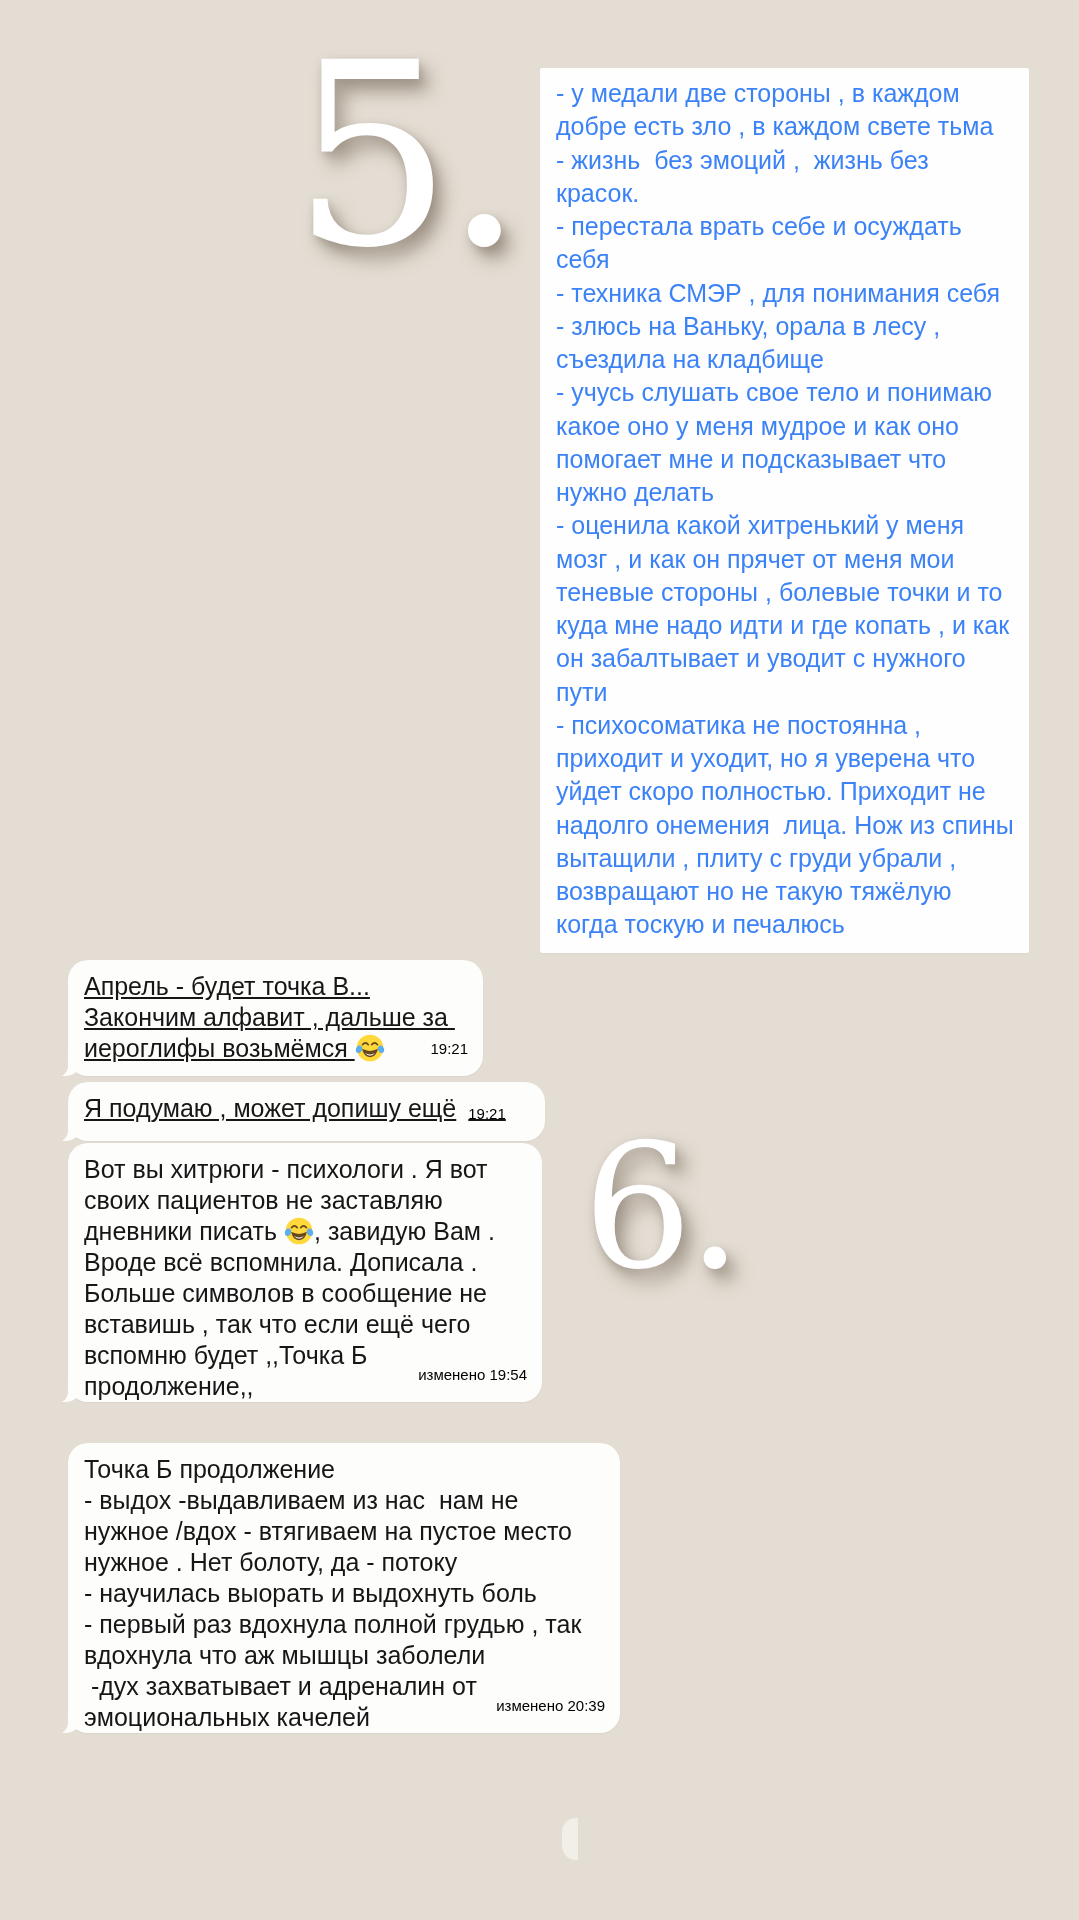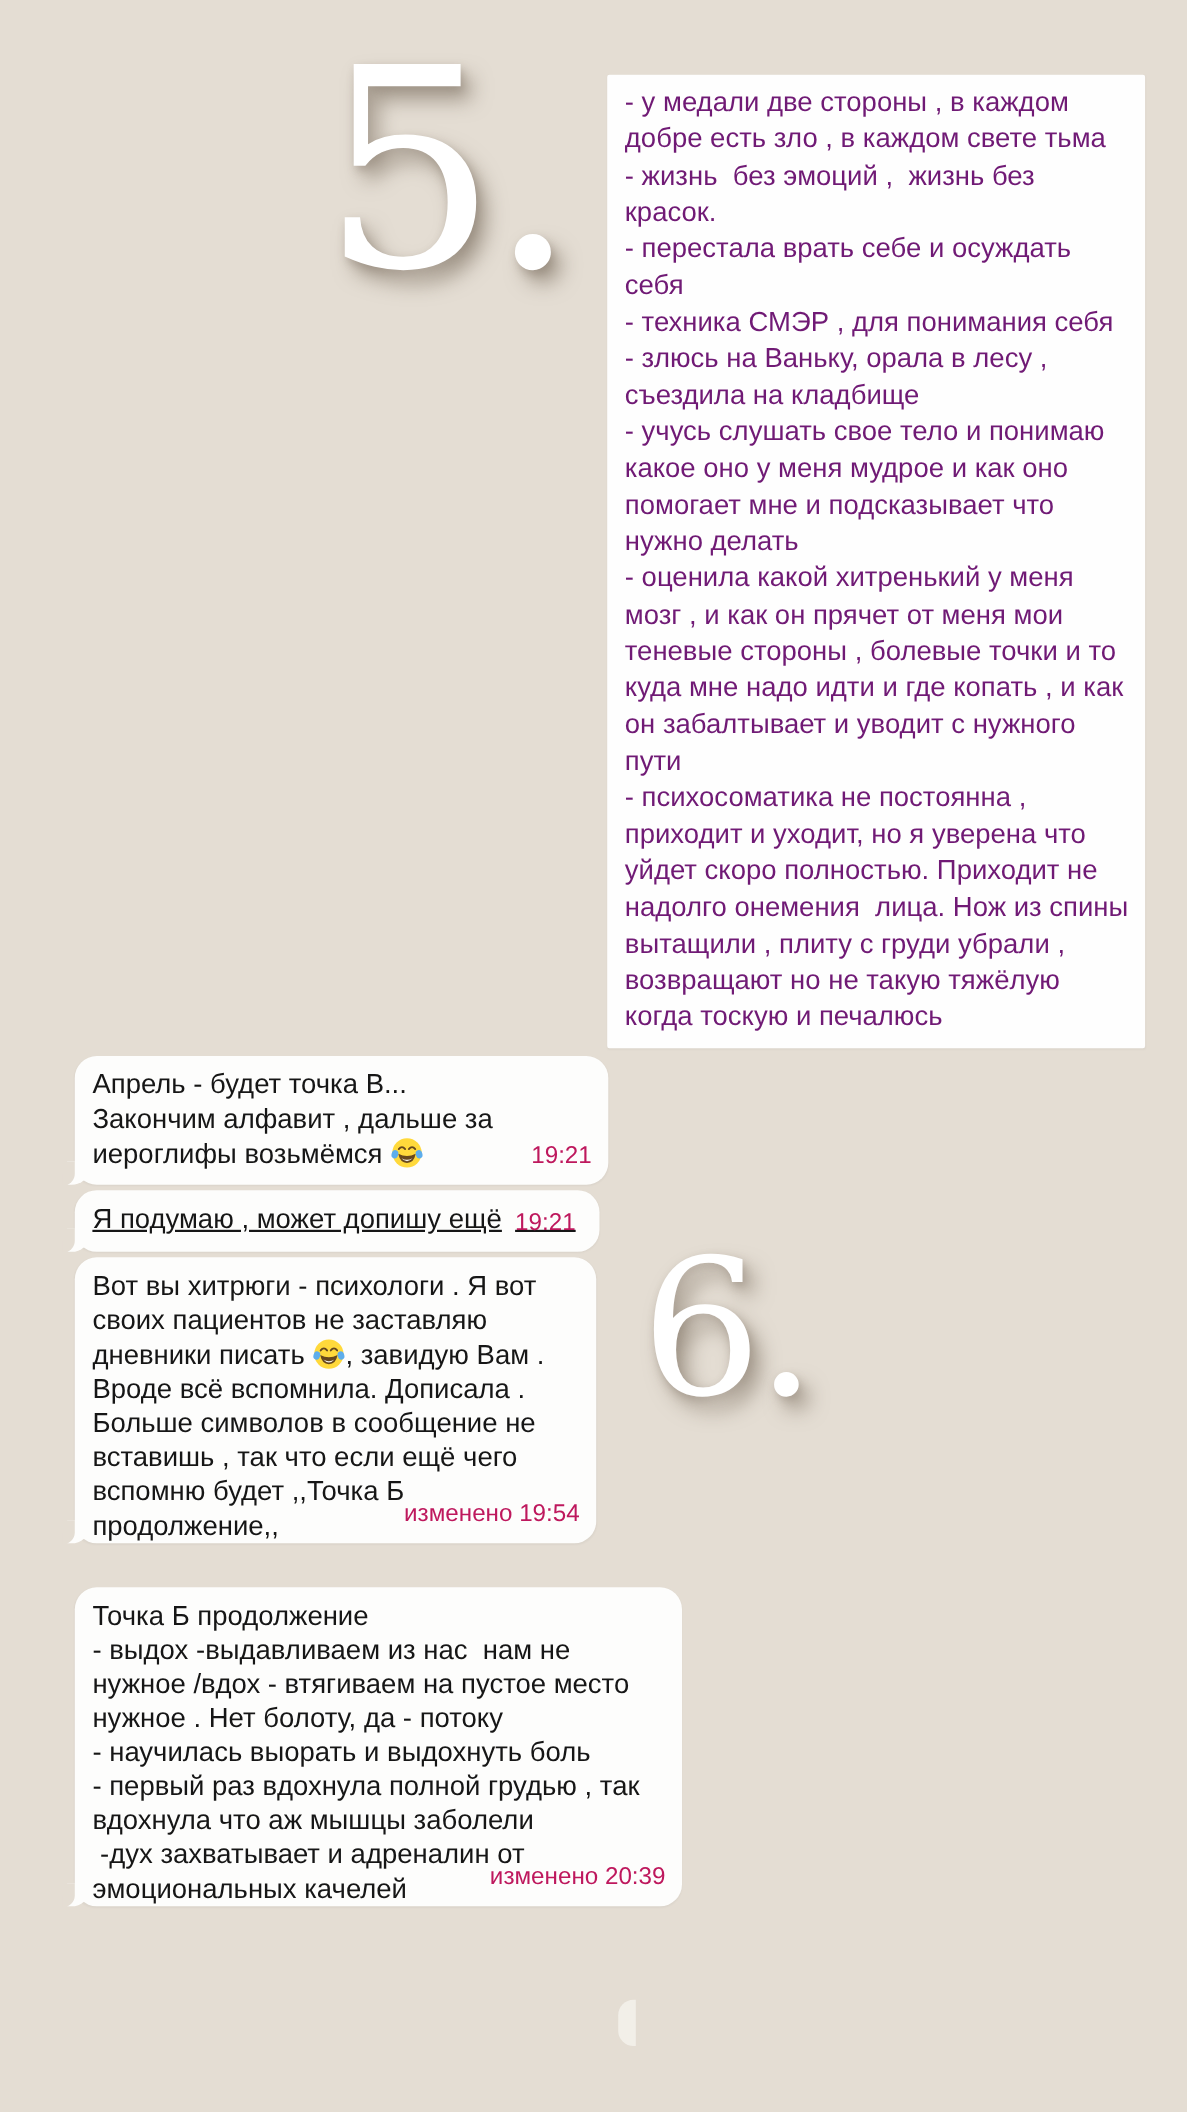--- a/index.html
+++ b/index.html
@@ -36,10 +36,9 @@
     box-sizing:border-box;
     font-size:25px;
     line-height:1.33;
-    color:#701a75;
+    color:#3b82f6;
     white-space:pre-wrap;
     box-shadow:0 1px 2px rgba(0,0,0,.03);
-    margin-left:12px;
   }
 
   

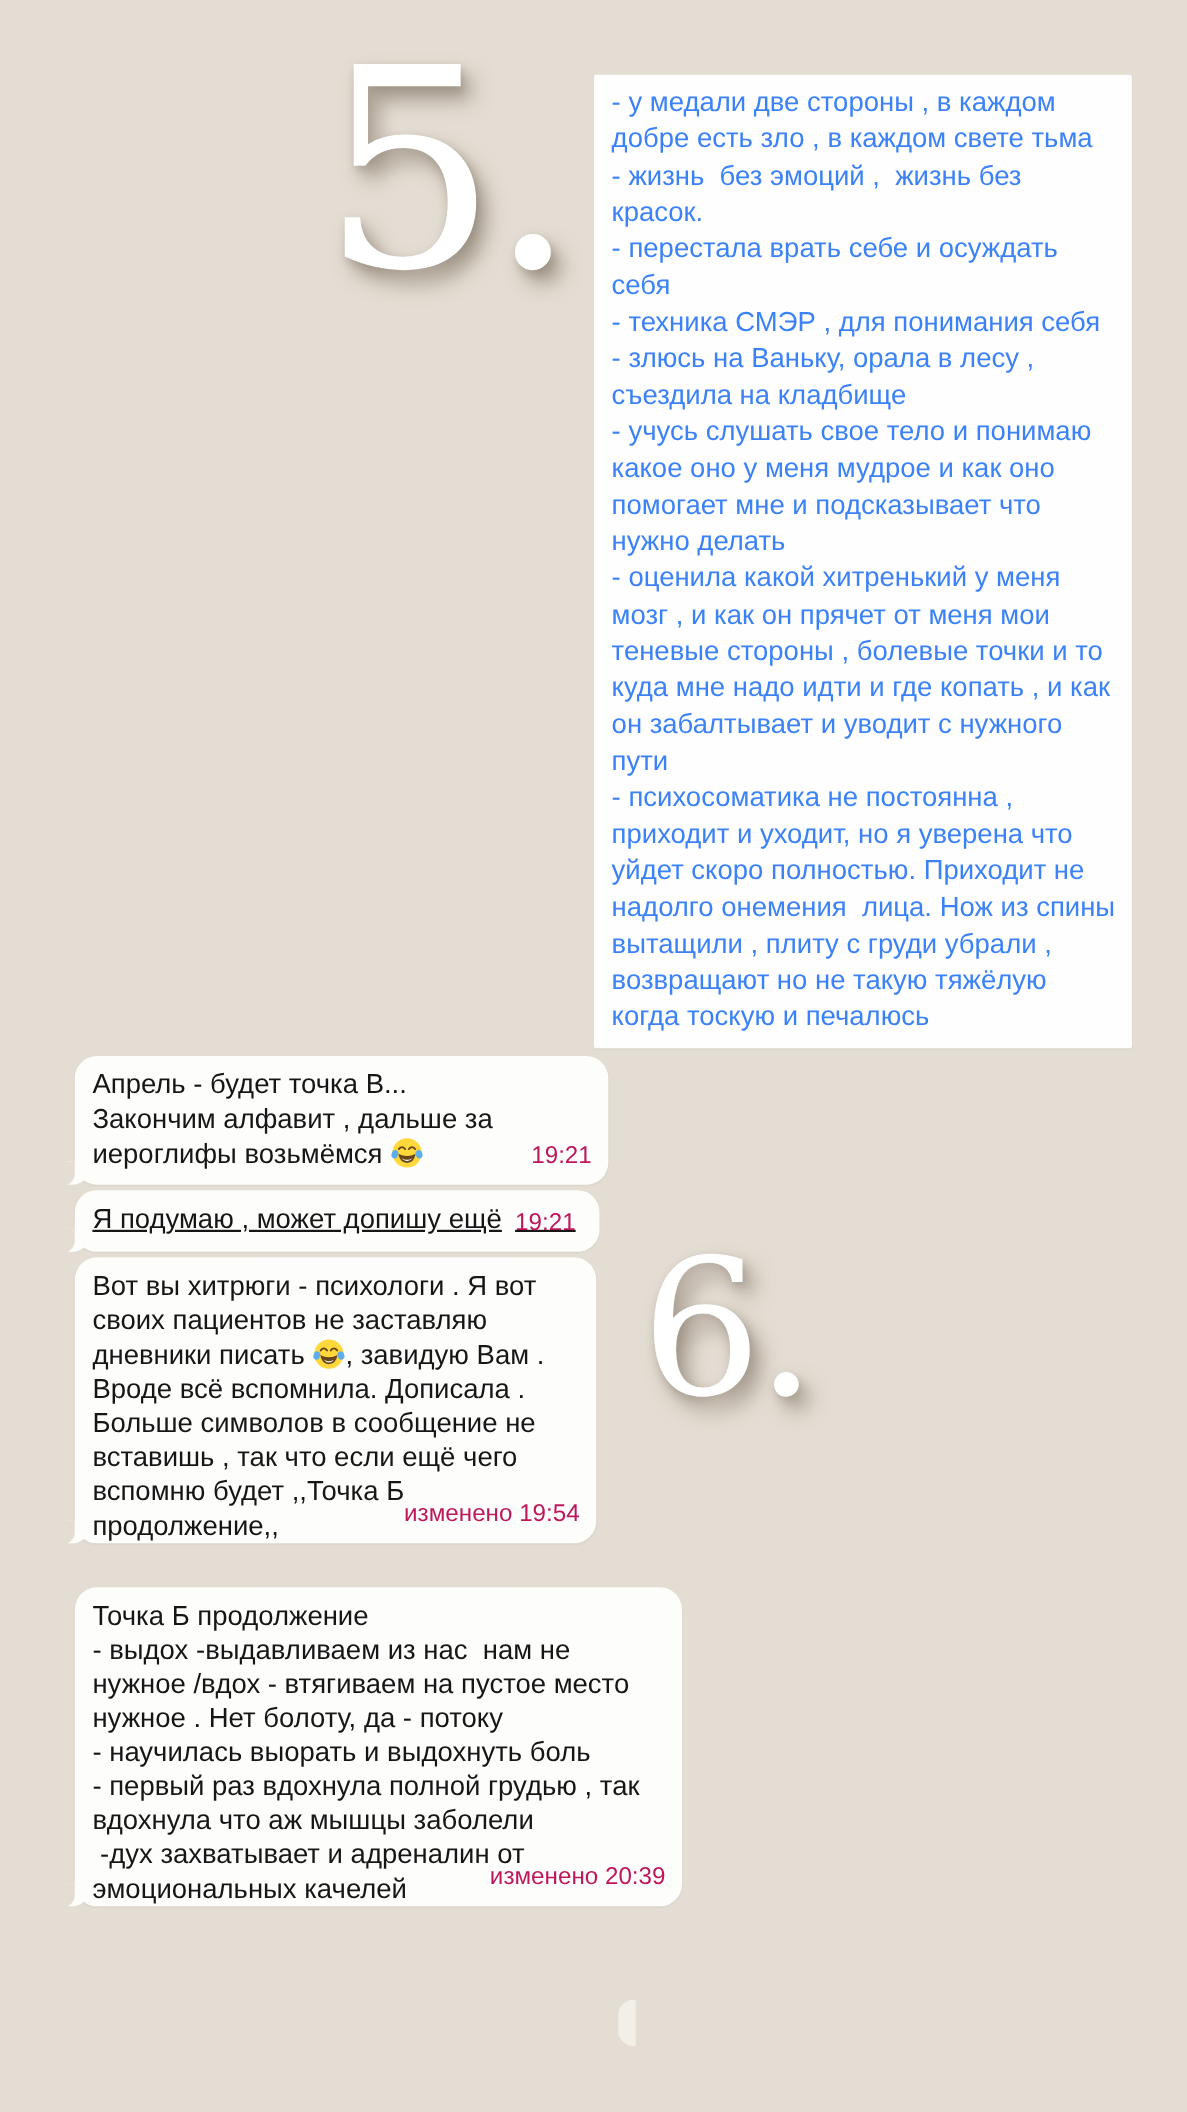--- a/index.html
+++ b/index.html
@@ -72,7 +72,7 @@
     background:#e4ddd3;
     border-bottom-right-radius:12px;
   }
-  .bubble-1{ left:68px;  top:960px;  width:485px; }
+  .bubble-1{ left:68px;  top:960px;  width:415px;text-decoration:underline; }
   .bubble-2{ left:68px;  top:1082px; width:477px;text-decoration:underline; }
   .bubble-3{ left:68px;  top:1143px; width:474px; padding-bottom:0;}
   .bubble-4{ left:68px;  top:1443px; width:552px; padding-bottom:0;}

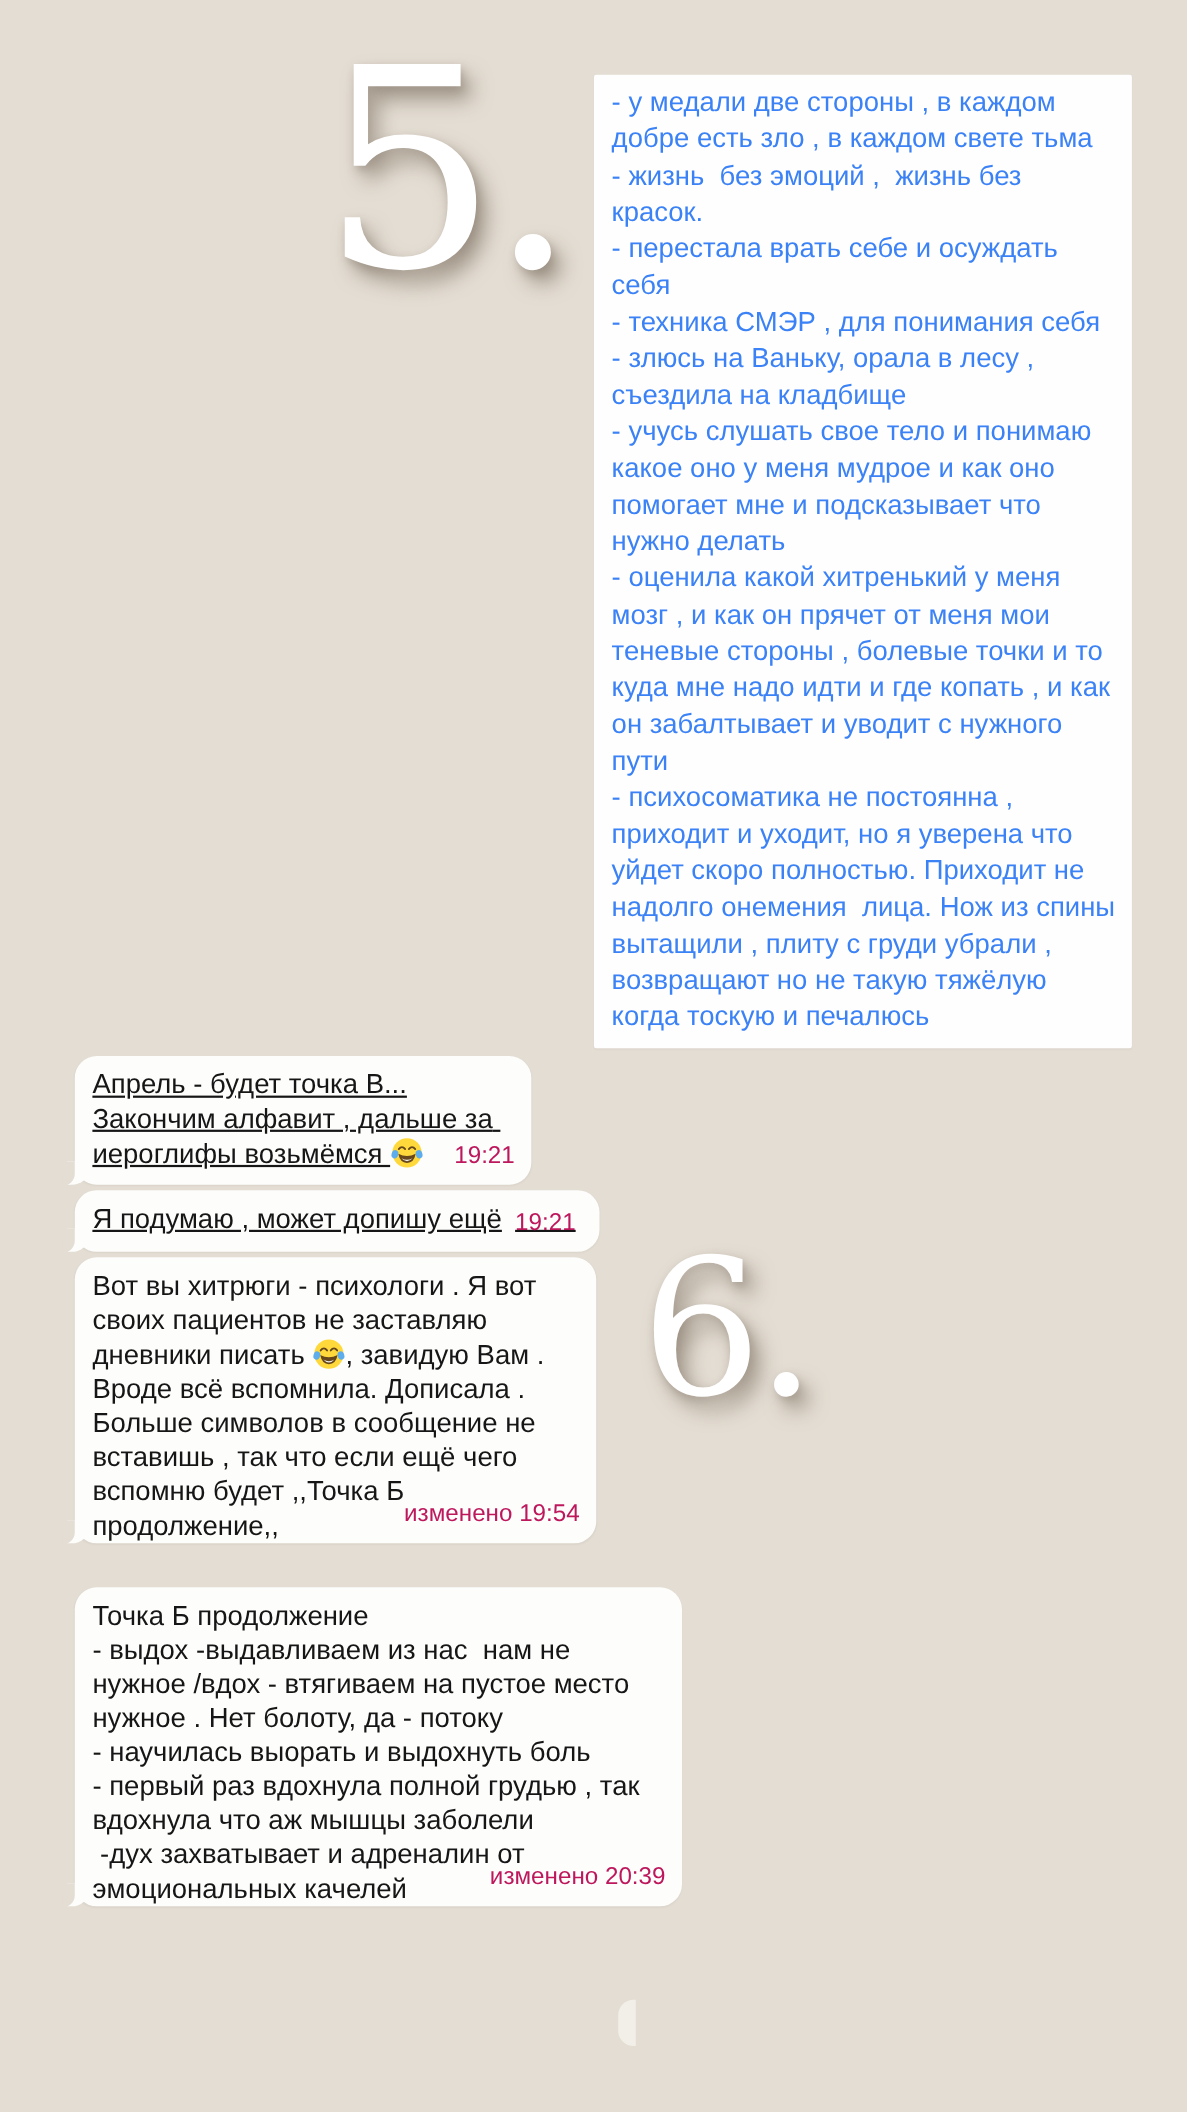--- a/index.html
+++ b/index.html
@@ -78,8 +78,8 @@
   .bubble-4{ left:68px;  top:1443px; width:552px; padding-bottom:0;}
 
   .time{
-    color:#be185d;
-    font-size:22px;
+    color:#000000;
+    font-size:15px;
     white-space:nowrap;
   }
   .time-abs{

